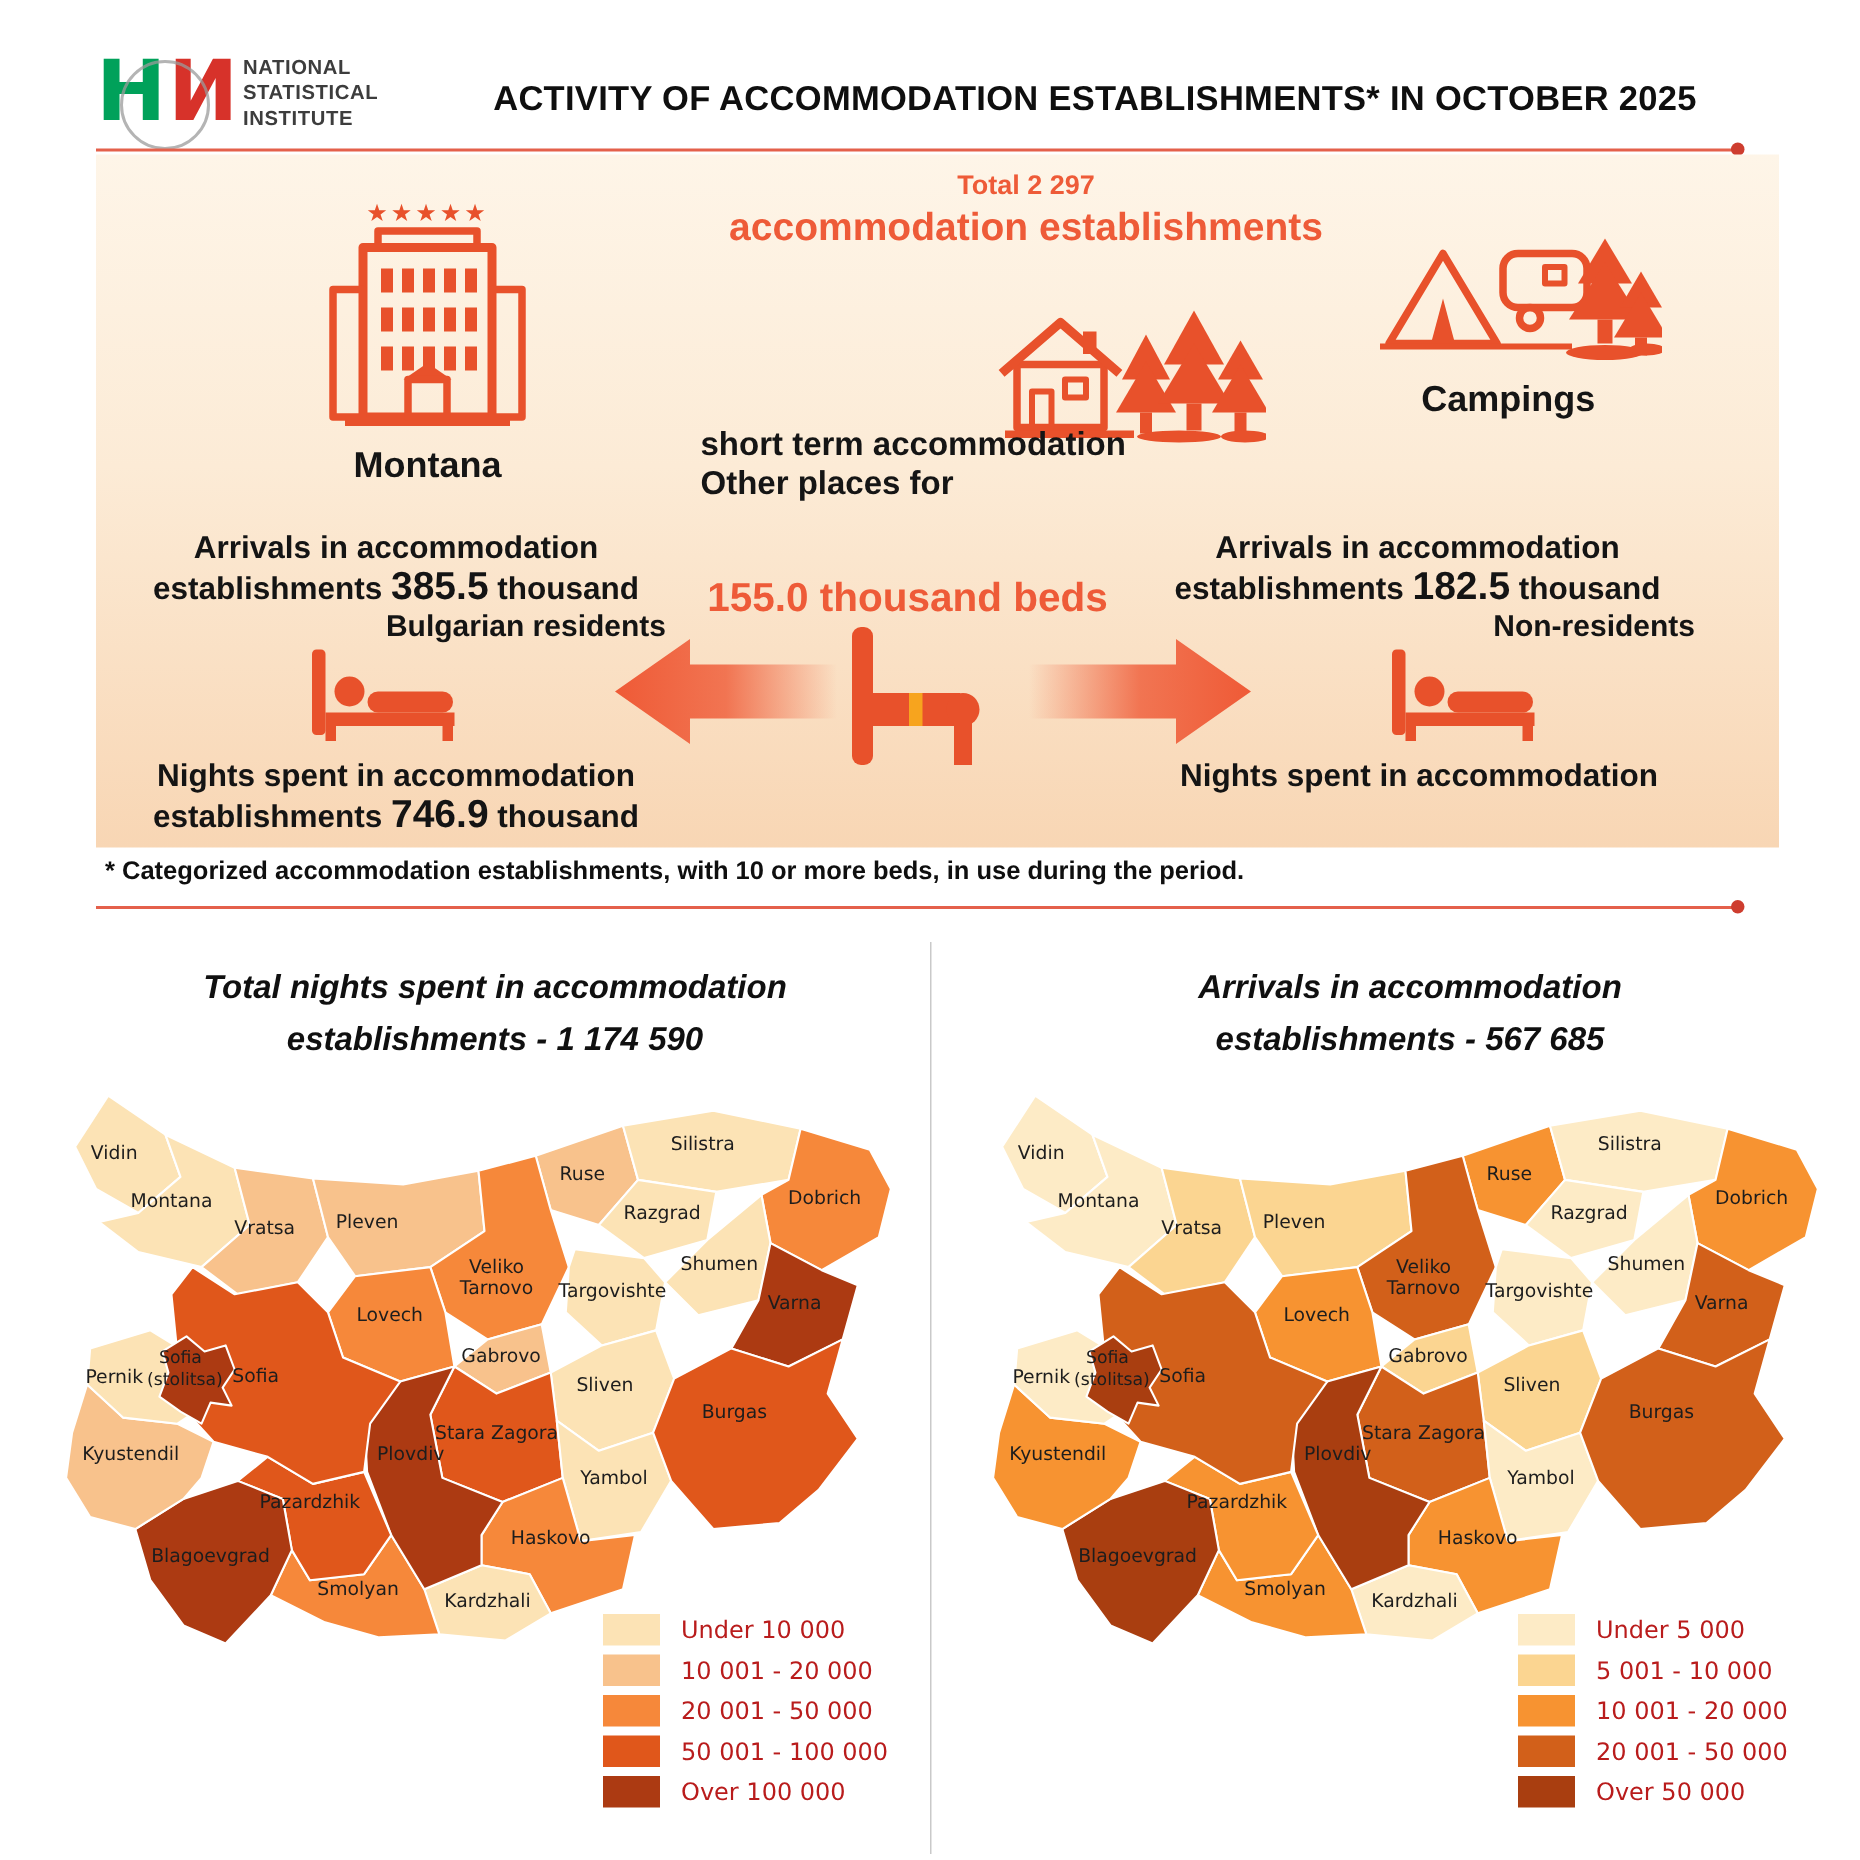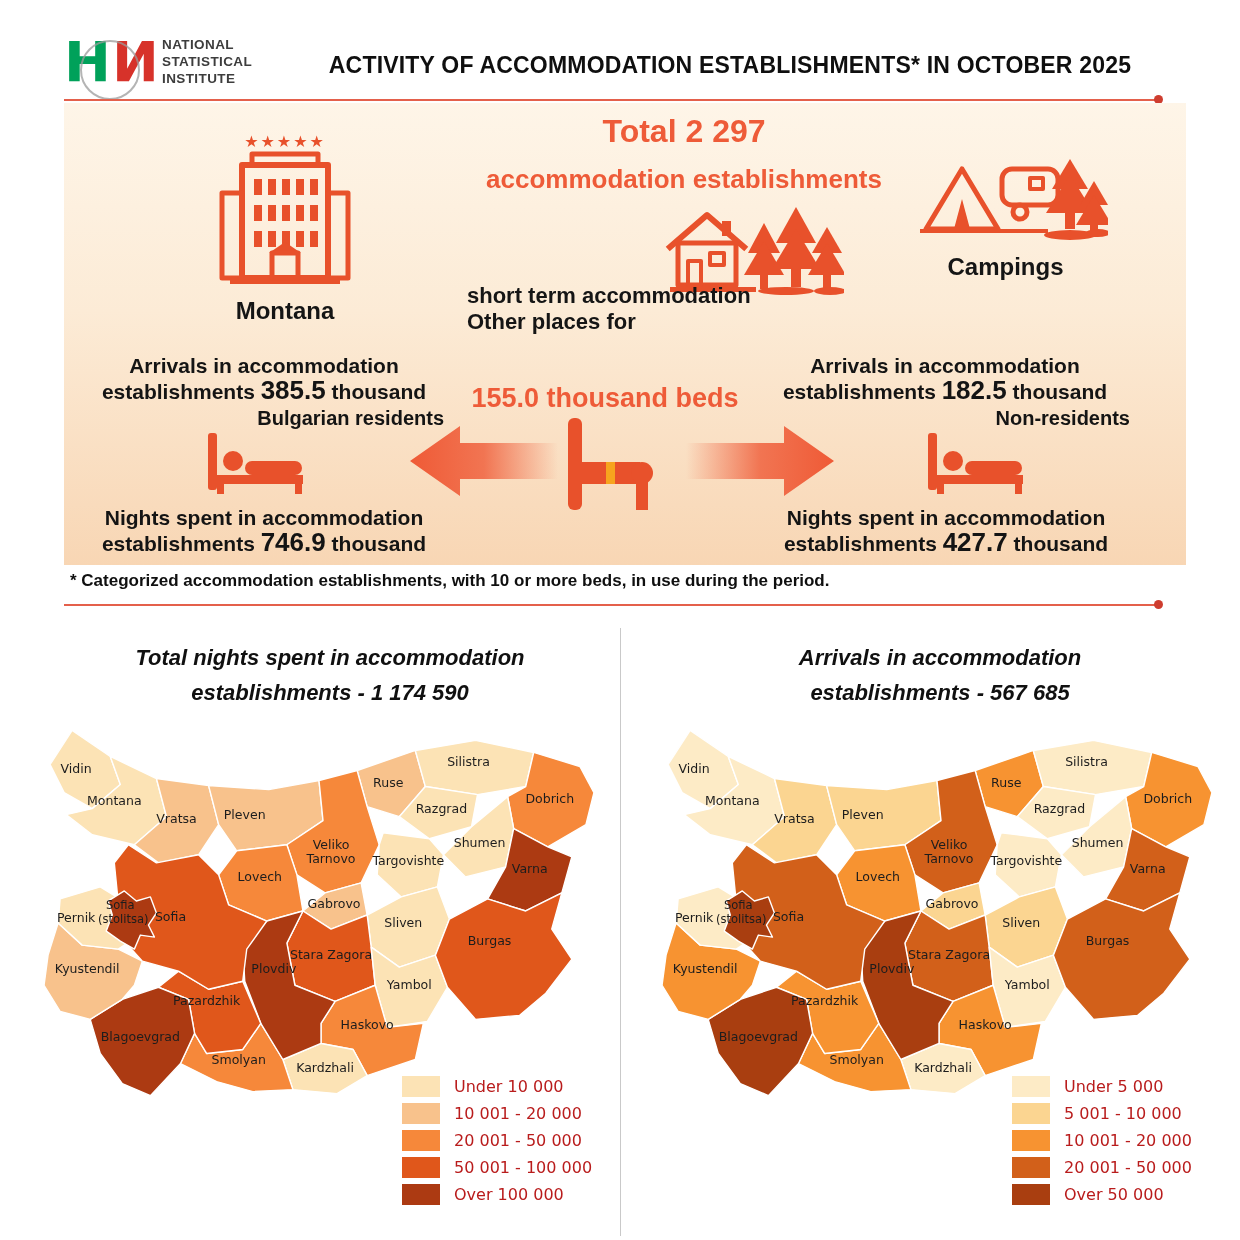--- a/index.html
+++ b/index.html
@@ -23,7 +23,7 @@
          background:linear-gradient(180deg,#FEF5E8 0%,#FCEBD6 45%,#F8D6B4 100%);}
   .accent{color:#EE5B38;}
   #total-block{left:340px;top:10px;width:560px;text-align:center;font-weight:bold;}
-  #total-block .t1{font-size:32px;}
+  #total-block .t1{font-size:18px;}
   #total-block .t2{font-size:26px;margin-top:14px;}
   .type-label{font-weight:bold;color:#151515;}
   #hotels-label{left:148px;top:194px;width:146px;text-align:center;font-size:24px;}

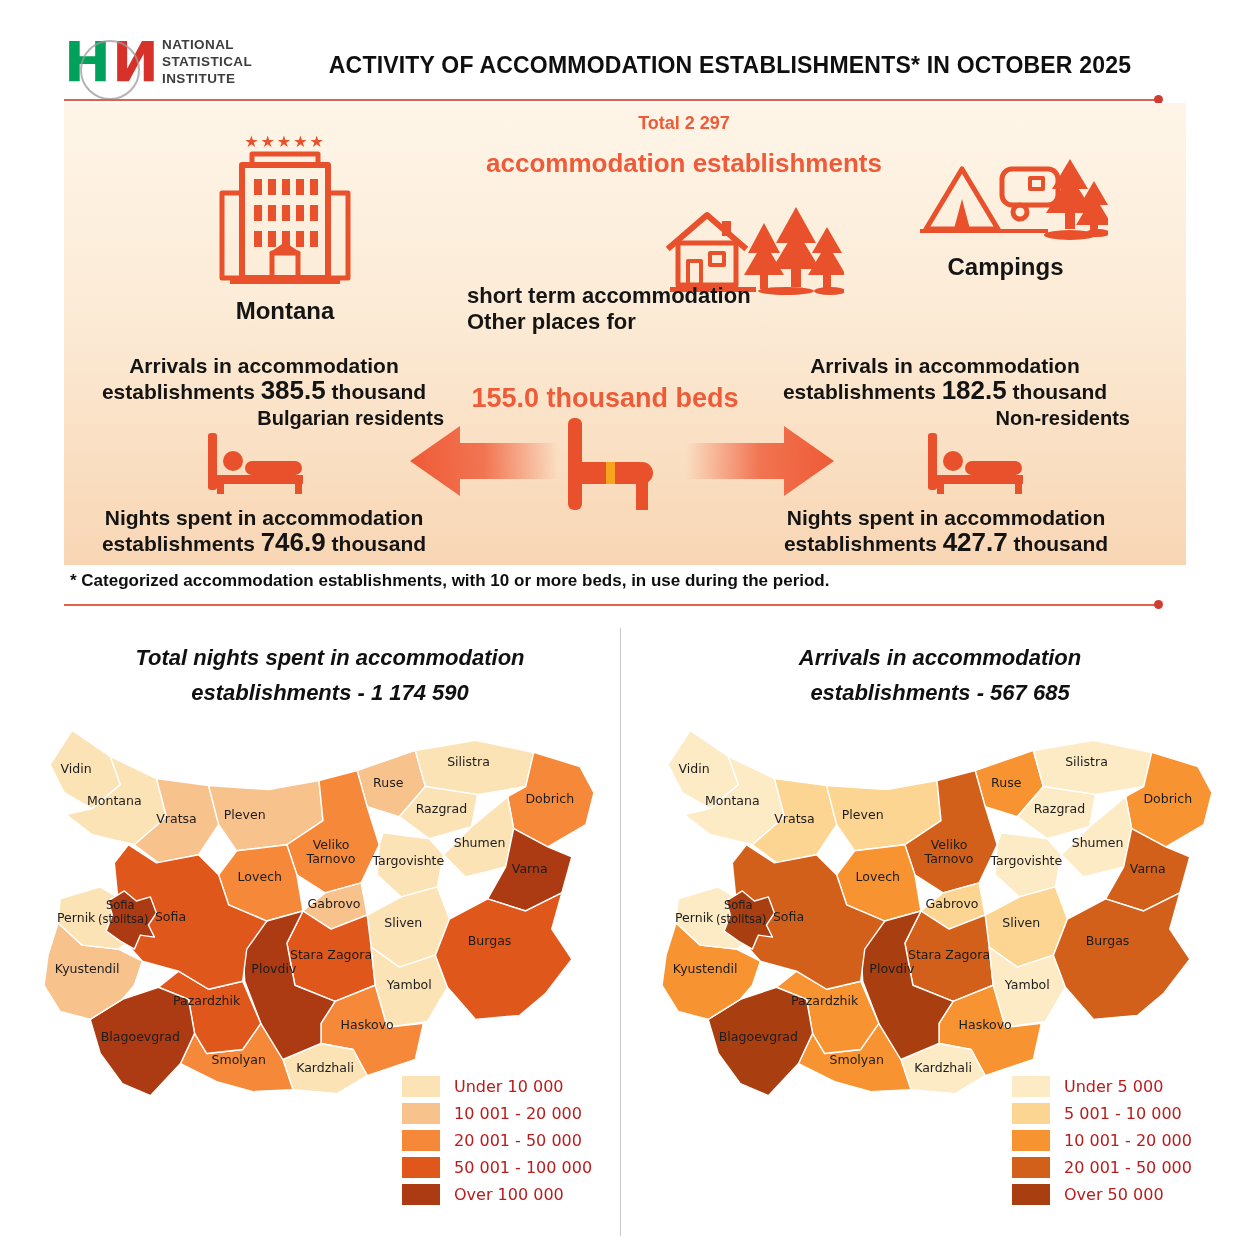--- a/index.html
+++ b/index.html
@@ -24,7 +24,7 @@
   .accent{color:#EE5B38;}
   #total-block{left:340px;top:10px;width:560px;text-align:center;font-weight:bold;}
   #total-block .t1{font-size:18px;}
-  #total-block .t2{font-size:26px;margin-top:14px;}
+  #total-block .t2{font-size:26px;margin-top:2px;}
   .type-label{font-weight:bold;color:#151515;}
   #hotels-label{left:148px;top:194px;width:146px;text-align:center;font-size:24px;}
   #other-label{left:403px;top:180px;width:330px;font-size:22px;line-height:26px;}

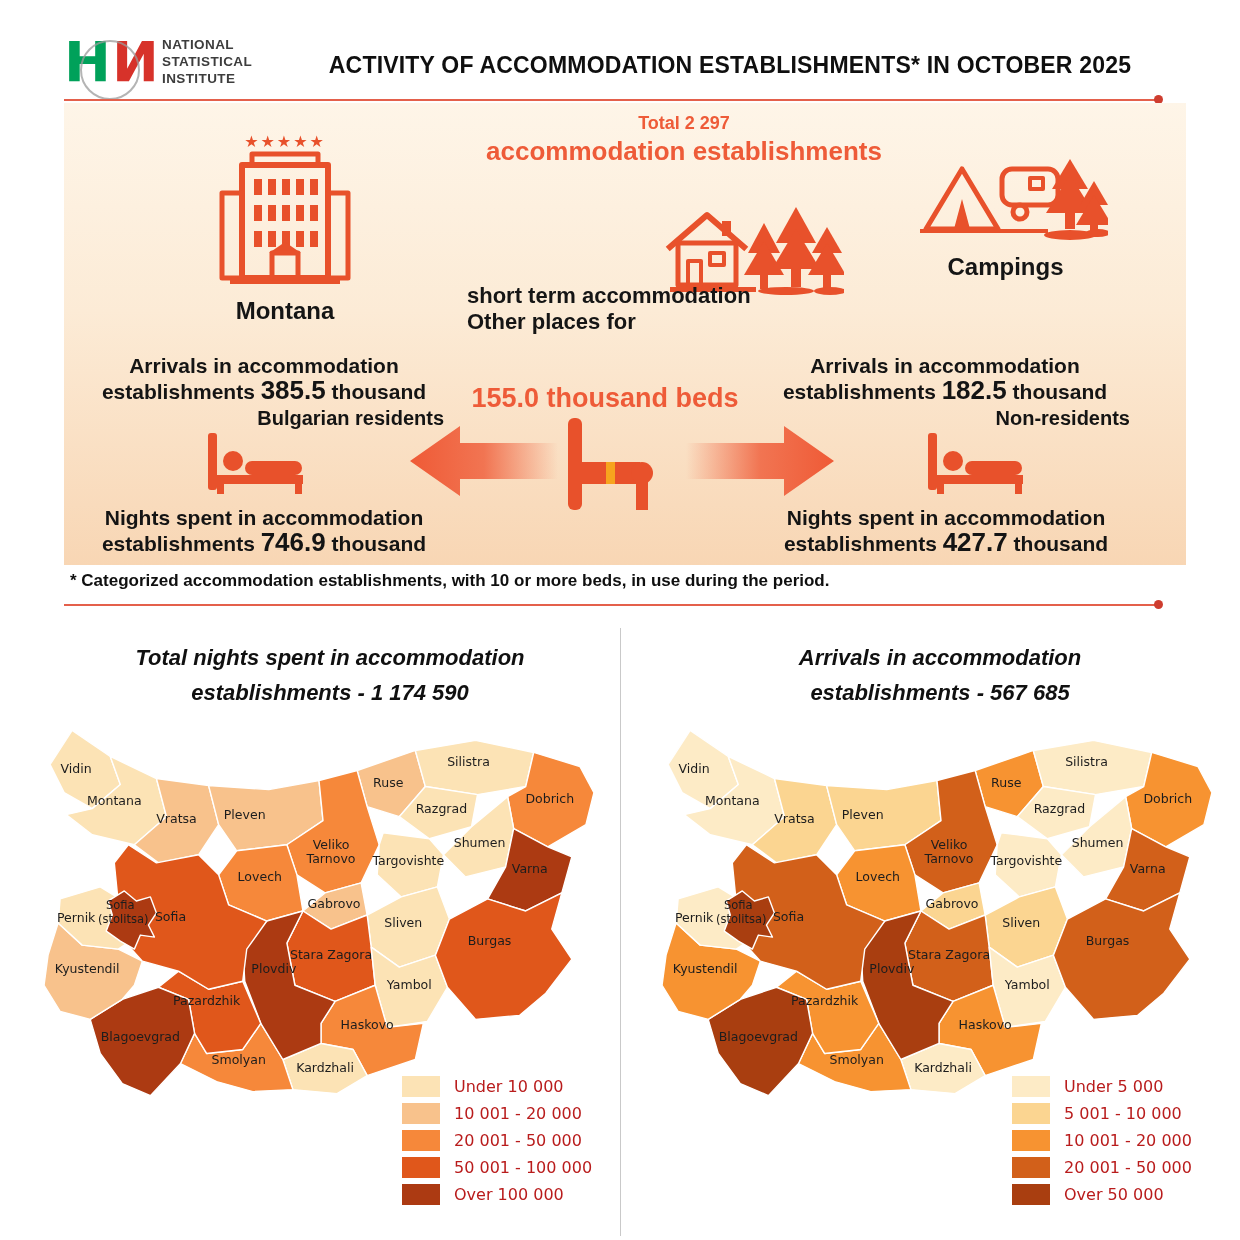--- a/index.html
+++ b/index.html
@@ -248,11 +248,6 @@
     </div>
     <div class="abs stat" id="nights-right">
       <div>Nights spent in accommodation</div>
-      <div>
-        <span>establishments</span>
-        <span class="stat-num">427.7</span>
-        <span>thousand</span>
-      </div>
     </div>
   </div>
 

